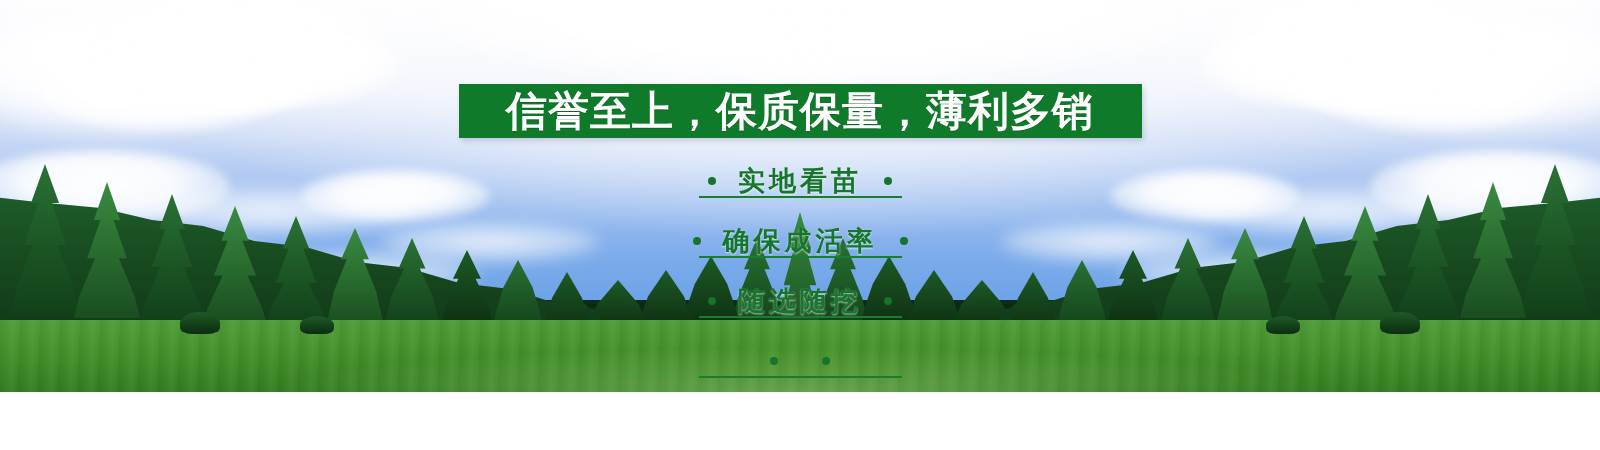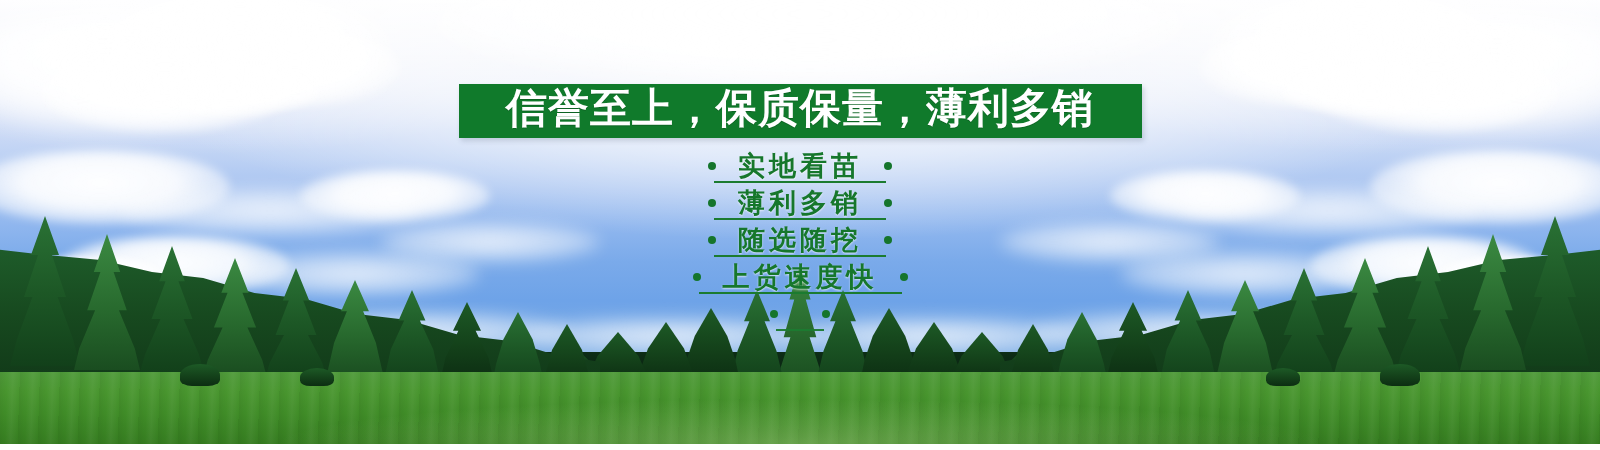--- a/index.html
+++ b/index.html
@@ -12,9 +12,8 @@
 
   .banner{
     position:relative;
-    width:1600px; height:444px;
+    width:1600px; height:392px;
     overflow:hidden;
-    font-family:Liberation Mono, monospace;
   }
 
   

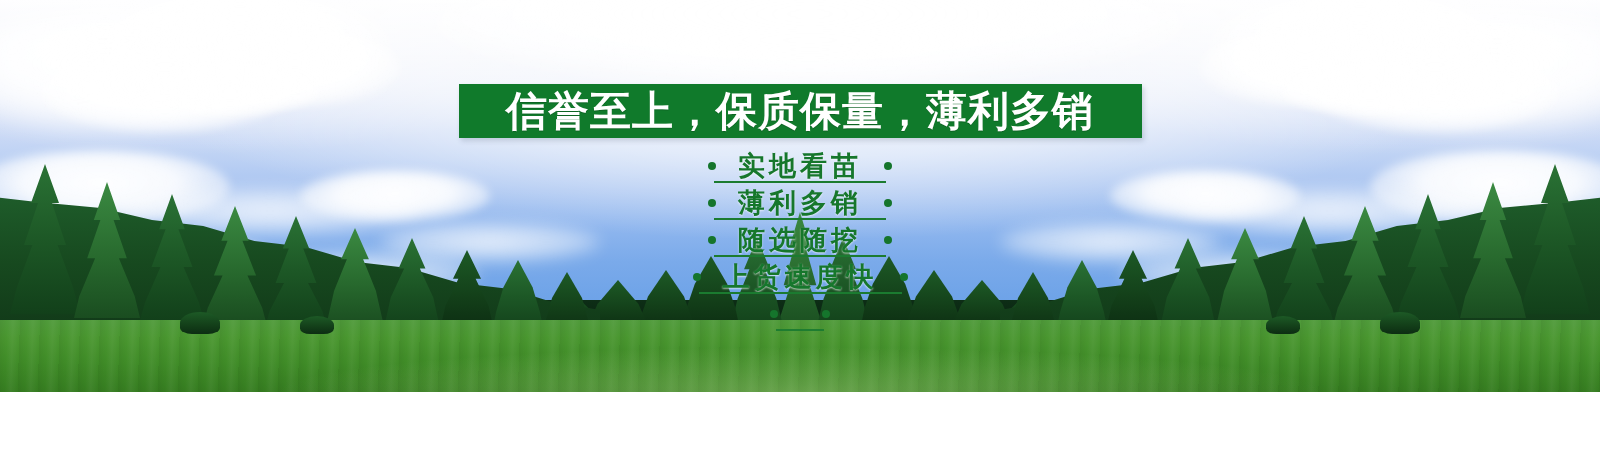--- a/index.html
+++ b/index.html
@@ -145,9 +145,10 @@
   }
 
   .feature-list{
-    margin-top:9px;
-    display:flex; flex-direction:column; align-items:center;
+    margin-top:24px;
+    display:flex; flex-direction:column; 
     list-style:none;
+    gap:23px;
   }
   .feature-item{
     position:relative;

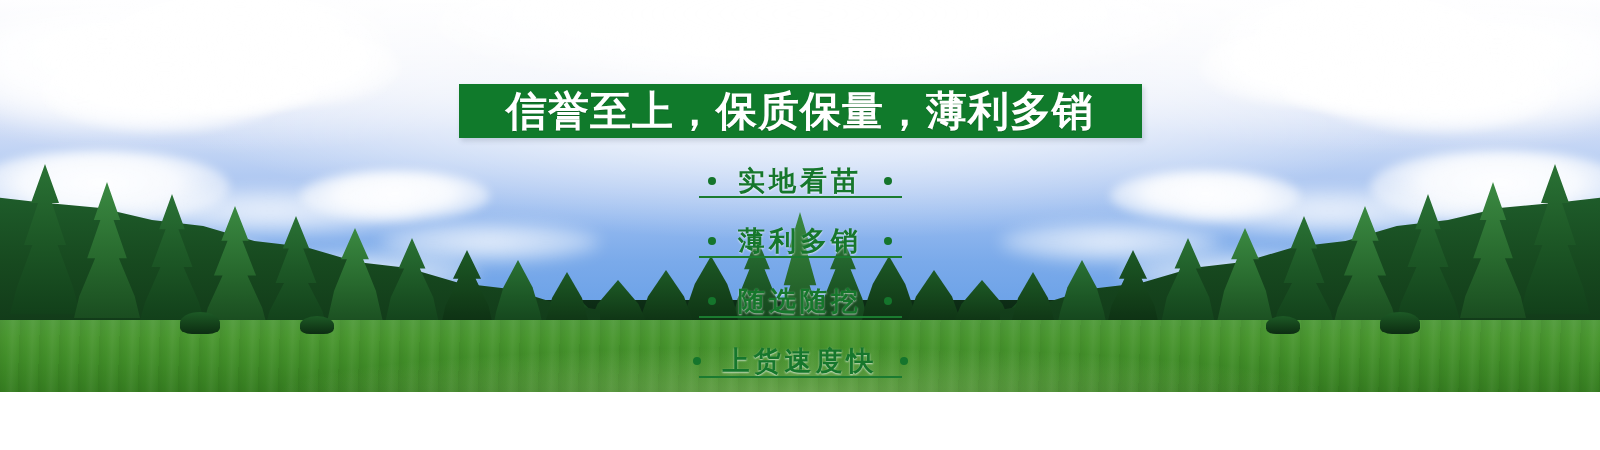--- a/index.html
+++ b/index.html
@@ -311,7 +311,7 @@
 
       <li class="feature-item">
         <span class="dot left"></span>
-        <span class="feature-label">薄利多销</span>
+        <span class="feature-label">确保成活率</span>
         <span class="dot right"></span>
         <span class="sep"></span>
       </li>

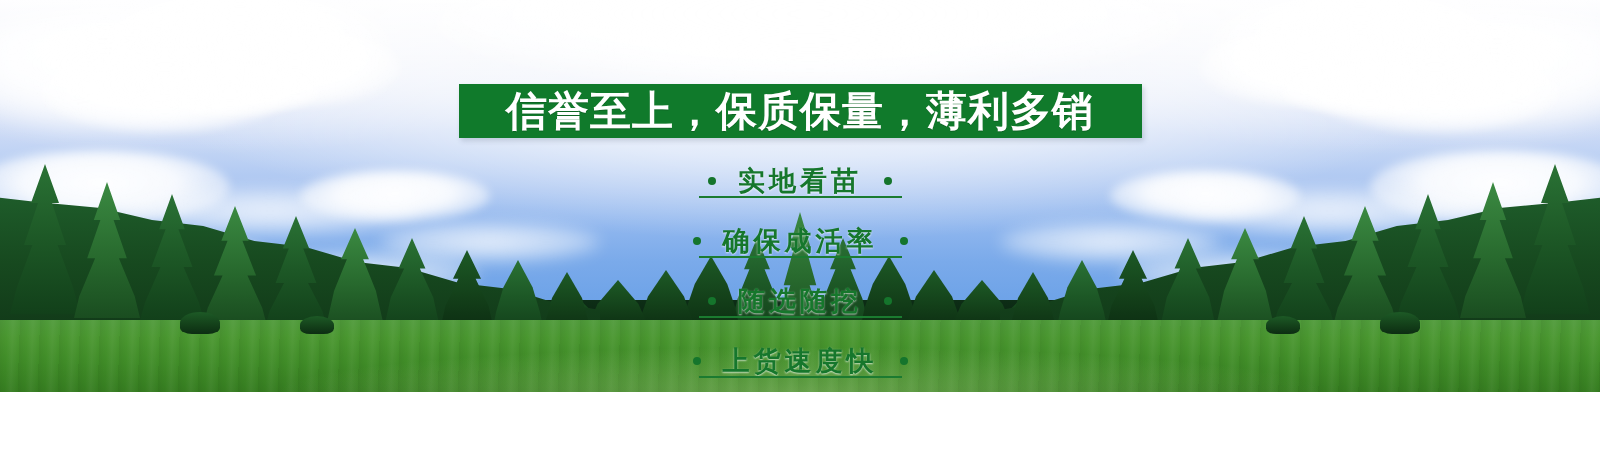--- a/index.html
+++ b/index.html
@@ -325,7 +325,6 @@
 
       <li class="feature-item">
         <span class="dot left"></span>
-        <span class="feature-label">上货速度快</span>
         <span class="dot right"></span>
         <span class="sep"></span>
       </li>

